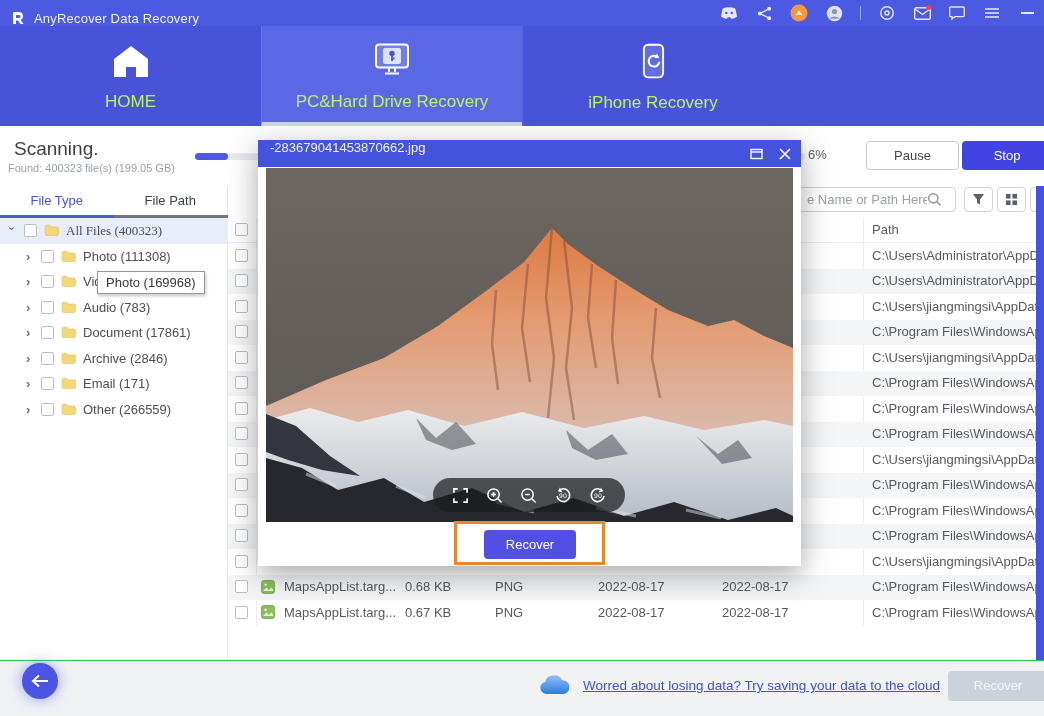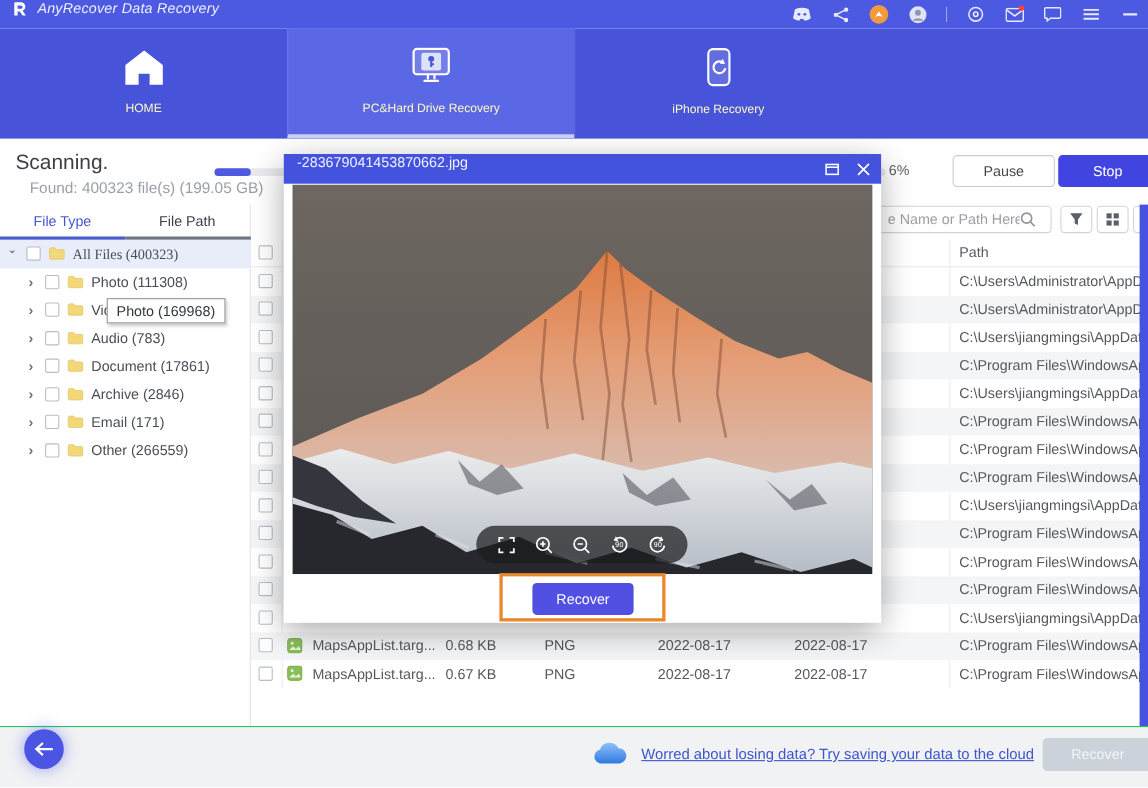--- a/index.html
+++ b/index.html
@@ -8,7 +8,7 @@
   #app { position:absolute; inset:0; width:1044px; height:716px; overflow:hidden; background:#fff; }
 
   
-  .titlebar { position:absolute; left:0; top:0; width:1044px; height:26px; background:#4c59e1; display:flex; align-items:flex-start; color:#fff; z-index:70;font-style:italic; }
+  .titlebar { position:absolute; left:0; top:0; width:1044px; height:26px; background:#4c59e1; display:flex; align-items:flex-end; color:#fff; z-index:70; }
   .logo { margin:0 8px 0 10px; font-weight:bold; font-size:15px; color:#fff; display:flex; align-items:center; }
   .app-title { font-size:13px; color:#eef1ff; letter-spacing:.2px; }
   .tb-icons { position:absolute; right:8px; top:0; height:26px; display:flex; align-items:center; gap:17px; }

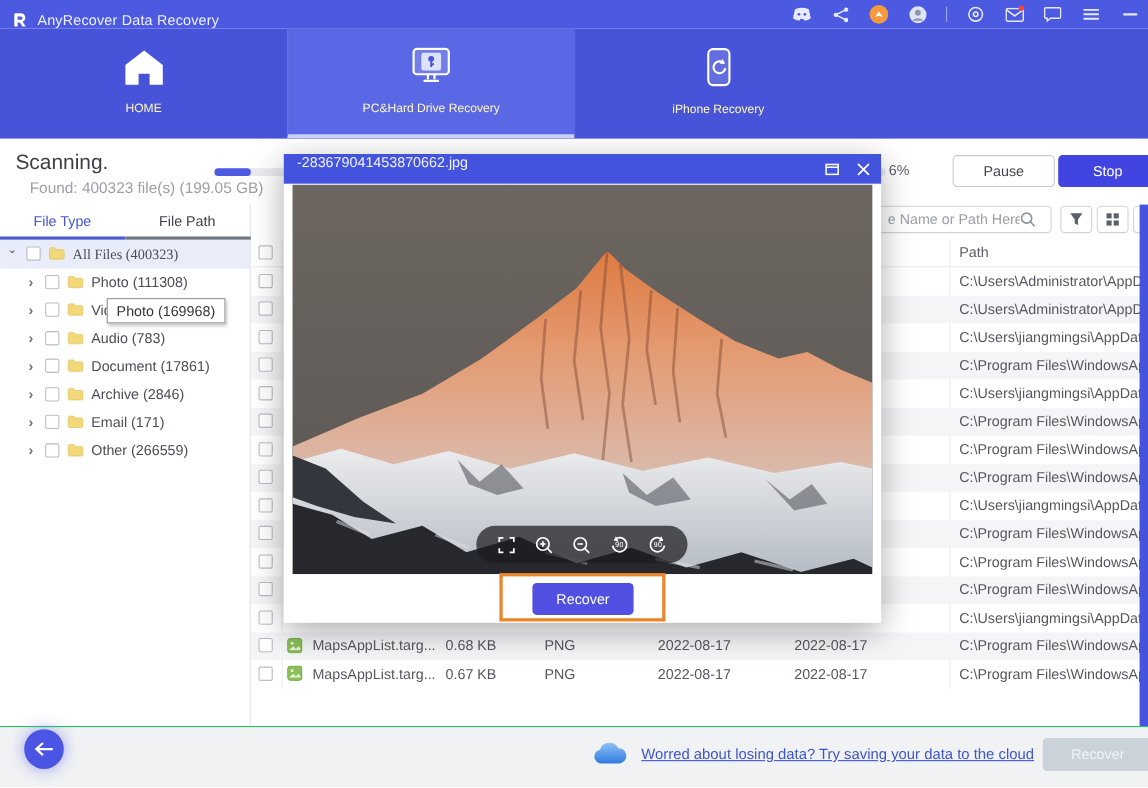--- a/index.html
+++ b/index.html
@@ -21,7 +21,7 @@
   .nav-item { width:261px; height:100px; display:flex; flex-direction:column; align-items:center; justify-content:flex-start; padding-top:17px; gap:9px; color:#e9ecfb; cursor:pointer; border-left:1px solid rgba(255,255,255,.10); }
   .nav-item:first-child { border-left:none; }
   .nav-item.active { background:#5b68e6; border-bottom:4px solid #c9d0f2; }
-  .nav-label { font-size:11px; color:#fef9c3; }
+  .nav-label { font-size:17px; color:#bef264; }
 
   
   .scanbar { position:absolute; left:0; top:126px; width:1044px; height:60px; background:#fff; z-index:5; }

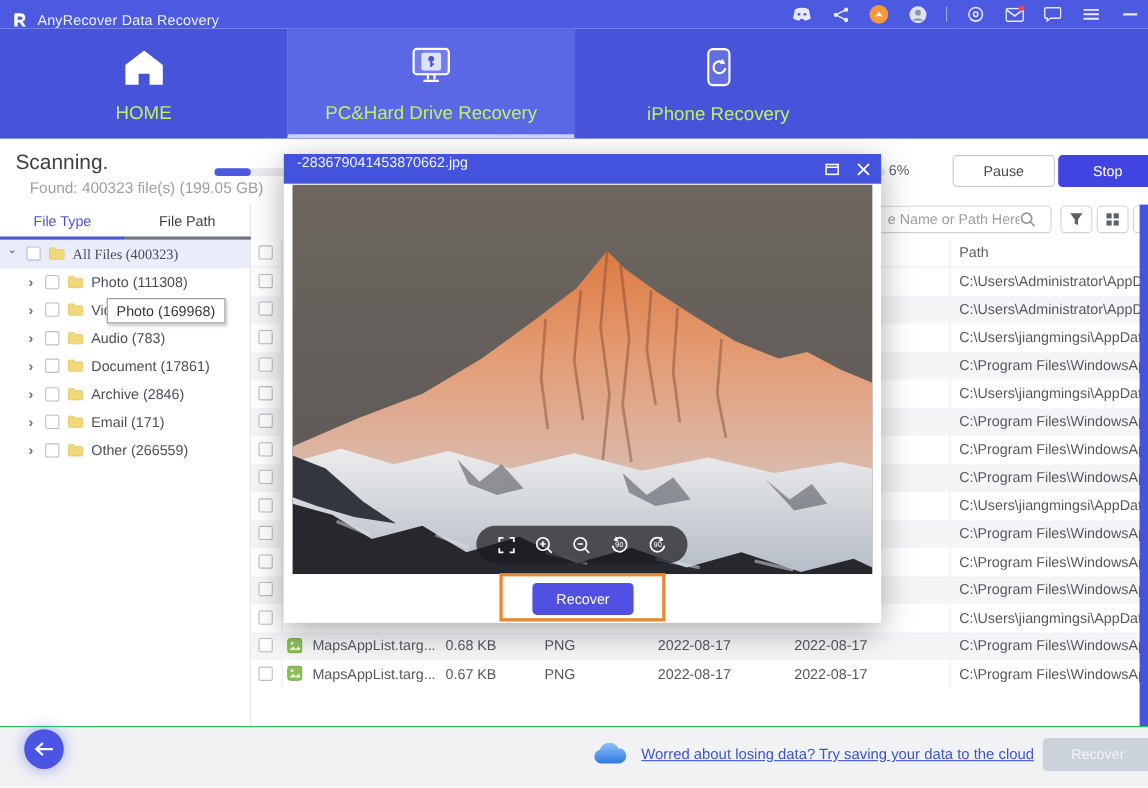--- a/index.html
+++ b/index.html
@@ -26,7 +26,7 @@
   
   .scanbar { position:absolute; left:0; top:126px; width:1044px; height:60px; background:#fff; z-index:5; }
   .scan-status { position:absolute; left:14px; top:12px; font-size:19px; color:#3c3f45; }
-  .scan-found { position:absolute; left:27px; top:36px; font-size:14px; color:#9aa0a8;text-align:right; }
+  .scan-found { position:absolute; left:8px; top:36px; font-size:11px; color:#9aa0a8;text-align:right; }
   .progress-track { position:absolute; left:195px; top:153px; width:610px; height:7px; border-radius:4px; background:#e9eaee; z-index:6; }
   .progress-thumb { width:33px; height:7px; border-radius:4px; background:#4d5ae0; }
   .progress-label { position:absolute; left:808px; top:147px; font-size:13px; color:#5a5f66; z-index:6; }

